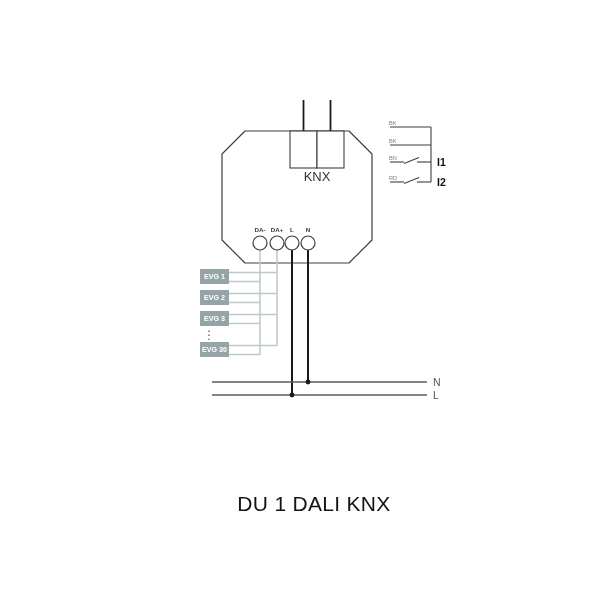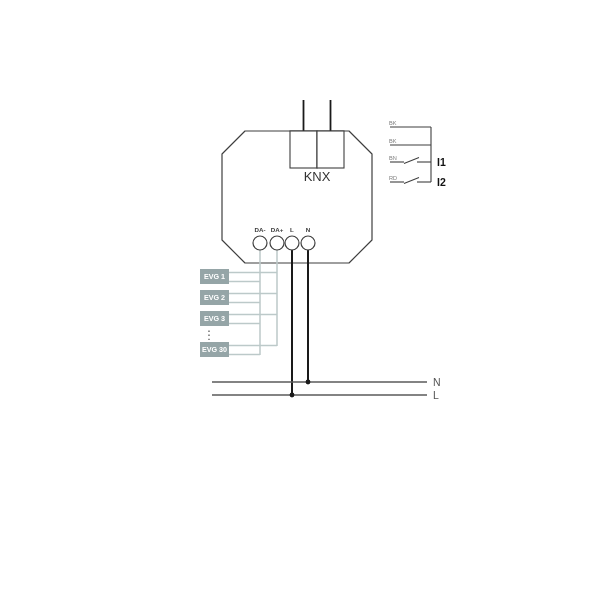--- a/index.html
+++ b/index.html
@@ -108,6 +108,7 @@
     </g>
   </svg>
 
+  <div class="title">DU 1 DALI KNX</div>
 </div>
 
 </body></html>

